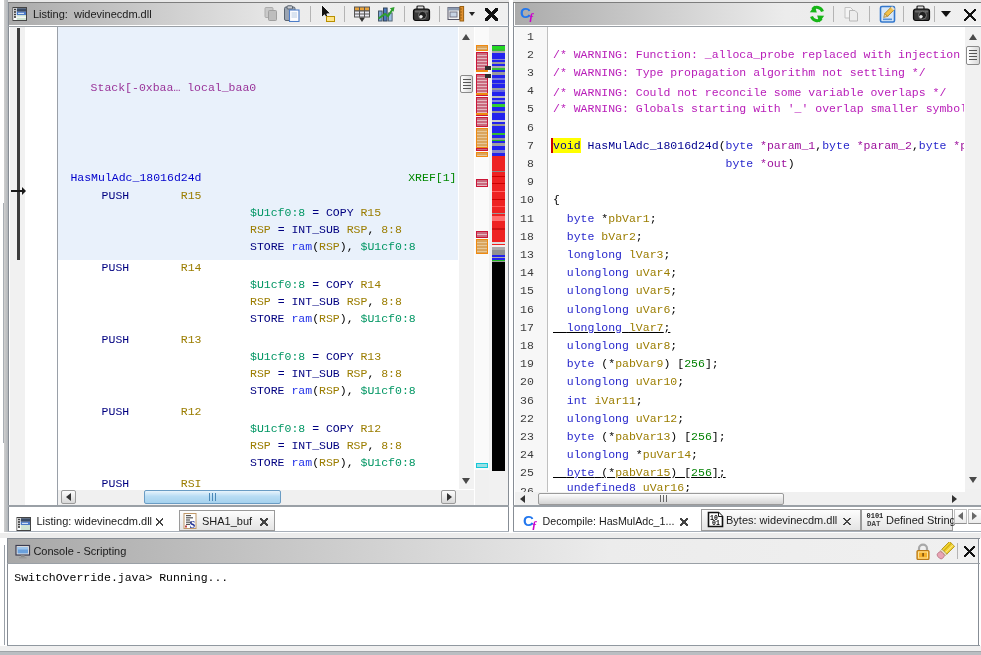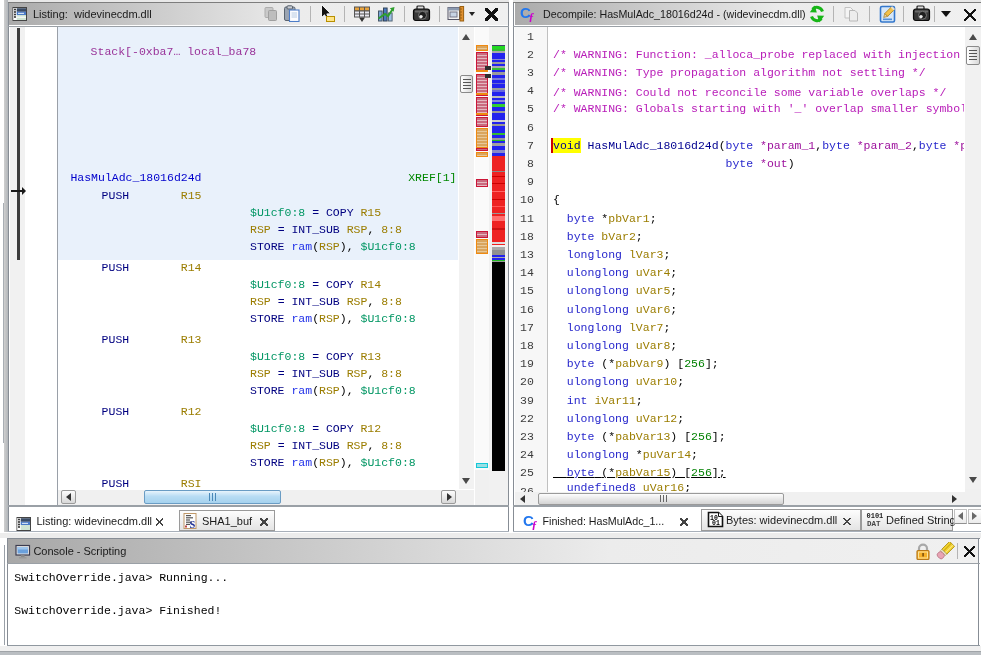--- a/index.html
+++ b/index.html
@@ -191,7 +191,6 @@
       <text x="0" y="13" font-family="Liberation Sans" font-size="15" font-weight="bold" fill="#2277ee">C</text>
       <text x="9" y="16.5" font-family="Liberation Serif" font-size="12" font-weight="bold" font-style="italic" fill="#cc00cc">f</text>
     </svg>
-<div style="position:absolute;left:543px;top:5.699999999999999px;height:17px;line-height:17px;font:10.7px/17px 'Liberation Sans', sans-serif;white-space:pre;color:#1a1a1a;">Decompile: HasMulAdc_18016d24d - (widevinecdm.dll)</div>
 <svg style="position:absolute;left:807.5px;top:5px" width="18" height="18">
       <path d="M14.5 6.5 A6 6 0 0 0 4.5 4.2" fill="none" stroke="#17b517" stroke-width="3"></path>
       <path d="M6.8 0.5 L1.8 7.2 L8.8 7.4 Z" fill="#17b517"></path>

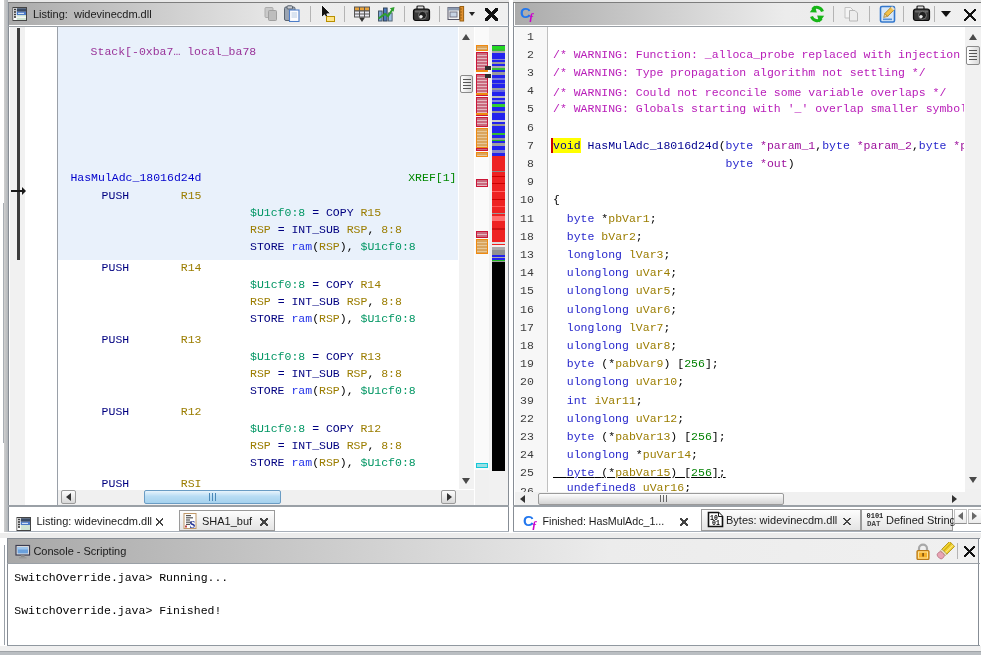--- a/index.html
+++ b/index.html
@@ -90,7 +90,6 @@
 <div style="position:absolute;left:21.5px;top:186.8px;width:0;height:0;border-top:4.3px solid transparent;border-bottom:4.3px solid transparent;border-left:4.6px solid #1a1a1a;"></div>
 <div style="position:absolute;left:56.5px;top:27px;width:1.1px;height:478px;background:#9aa0a8;"></div>
 <div style="position:absolute;left:57.6px;top:27px;width:400.9px;height:232.5px;background:#e9f1fb;"></div>
-<div style="position:absolute;left:90.6px;top:42.5px;height:17px;line-height:17px;font:11.5px/17px 'Liberation Mono', monospace;white-space:pre;"><span style="color:#993399">Stack[-0xba7… local_ba78</span></div>
 <div style="position:absolute;left:70.4px;top:168.5px;height:17px;line-height:17px;font:11.5px/17px 'Liberation Mono', monospace;white-space:pre;"><span style="color:#0000cc">HasMulAdc_18016d24d</span></div>
 <div style="position:absolute;left:408.2px;top:168.5px;height:17px;line-height:17px;font:11.5px/17px 'Liberation Mono', monospace;white-space:pre;"><span style="color:#008800">XREF[1]</span></div>
 <div style="position:absolute;left:101.6px;top:186.5px;height:17px;line-height:17px;font:11.5px/17px 'Liberation Mono', monospace;white-space:pre;"><span class="m">PUSH</span></div>

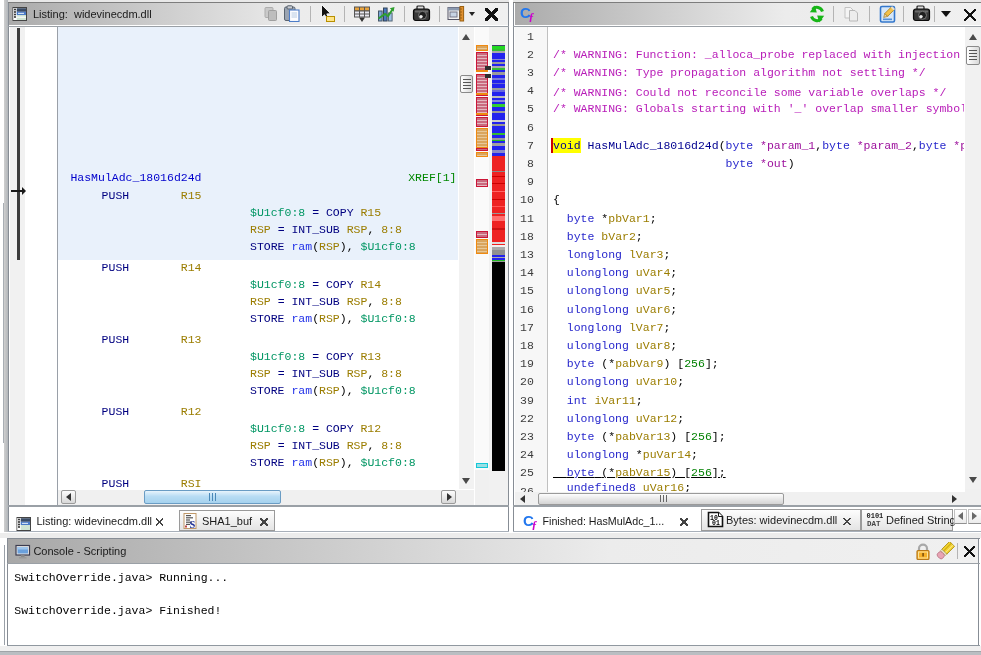--- a/index.html
+++ b/index.html
@@ -90,6 +90,7 @@
 <div style="position:absolute;left:21.5px;top:186.8px;width:0;height:0;border-top:4.3px solid transparent;border-bottom:4.3px solid transparent;border-left:4.6px solid #1a1a1a;"></div>
 <div style="position:absolute;left:56.5px;top:27px;width:1.1px;height:478px;background:#9aa0a8;"></div>
 <div style="position:absolute;left:57.6px;top:27px;width:400.9px;height:232.5px;background:#e9f1fb;"></div>
+<div style="position:absolute;left:90.6px;top:78.5px;height:17px;line-height:17px;font:11.5px/17px 'Liberation Mono', monospace;white-space:pre;"><span style="color:#993399">Stack[-0xbaa… local_baa0</span></div>
 <div style="position:absolute;left:70.4px;top:168.5px;height:17px;line-height:17px;font:11.5px/17px 'Liberation Mono', monospace;white-space:pre;"><span style="color:#0000cc">HasMulAdc_18016d24d</span></div>
 <div style="position:absolute;left:408.2px;top:168.5px;height:17px;line-height:17px;font:11.5px/17px 'Liberation Mono', monospace;white-space:pre;"><span style="color:#008800">XREF[1]</span></div>
 <div style="position:absolute;left:101.6px;top:186.5px;height:17px;line-height:17px;font:11.5px/17px 'Liberation Mono', monospace;white-space:pre;"><span class="m">PUSH</span></div>

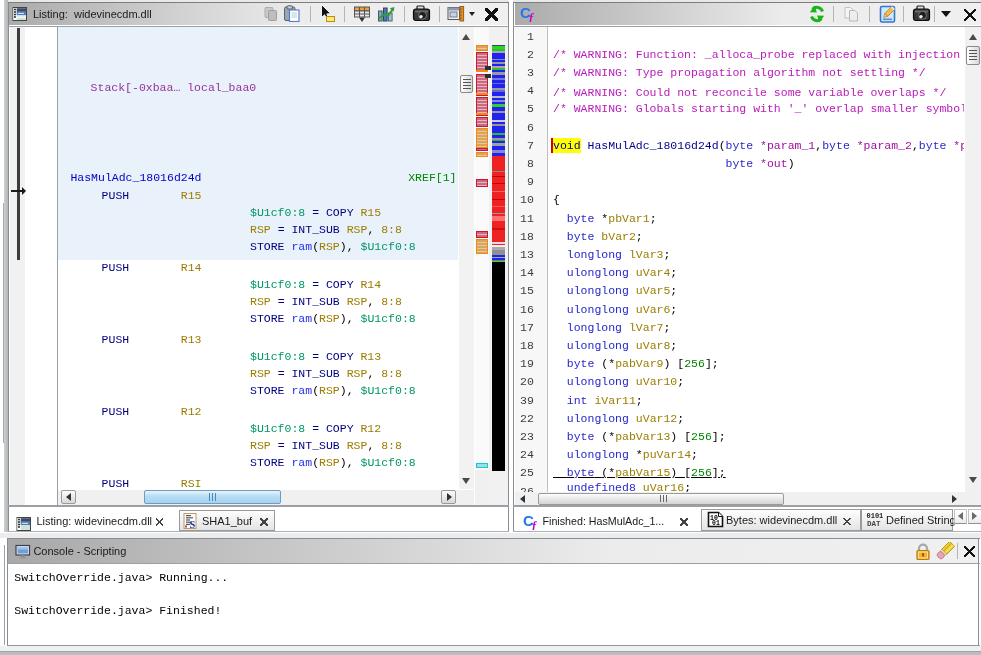--- a/index.html
+++ b/index.html
@@ -269,7 +269,7 @@
 <div style="position:absolute;left:553px;top:264.1px;height:17px;line-height:17px;font:11.5px/17px 'Liberation Mono', monospace;white-space:pre;">  <span class="ty">ulonglong</span> <span class="pl"></span><span class="lo">uVar4</span><span class="pl">;</span></div>
 <div style="position:absolute;left:553px;top:282.29999999999995px;height:17px;line-height:17px;font:11.5px/17px 'Liberation Mono', monospace;white-space:pre;">  <span class="ty">ulonglong</span> <span class="pl"></span><span class="lo">uVar5</span><span class="pl">;</span></div>
 <div style="position:absolute;left:553px;top:300.5px;height:17px;line-height:17px;font:11.5px/17px 'Liberation Mono', monospace;white-space:pre;">  <span class="ty">ulonglong</span> <span class="pl"></span><span class="lo">uVar6</span><span class="pl">;</span></div>
-<div style="position:absolute;left:553px;top:318.7px;height:17px;line-height:17px;font:11.5px/17px 'Liberation Mono', monospace;white-space:pre;">  <span class="ty">longlong</span> <span class="pl"></span><span class="lo">lVar7</span><span class="pl">;</span></div>
+<div style="position:absolute;left:553px;top:318.7px;height:17px;line-height:17px;font:11.5px/17px 'Liberation Mono', monospace;white-space:pre;text-decoration:underline;">  <span class="ty">longlong</span> <span class="pl"></span><span class="lo">lVar7</span><span class="pl">;</span></div>
 <div style="position:absolute;left:553px;top:336.9px;height:17px;line-height:17px;font:11.5px/17px 'Liberation Mono', monospace;white-space:pre;">  <span class="ty">ulonglong</span> <span class="pl"></span><span class="lo">uVar8</span><span class="pl">;</span></div>
 <div style="position:absolute;left:553px;top:355.09999999999997px;height:17px;line-height:17px;font:11.5px/17px 'Liberation Mono', monospace;white-space:pre;">  <span class="ty">byte</span> <span class="pl">(*</span><span class="lo">pabVar9</span><span class="pl">) [<span class="co">256</span>];</span></div>
 <div style="position:absolute;left:553px;top:373.3px;height:17px;line-height:17px;font:11.5px/17px 'Liberation Mono', monospace;white-space:pre;">  <span class="ty">ulonglong</span> <span class="pl"></span><span class="lo">uVar10</span><span class="pl">;</span></div>

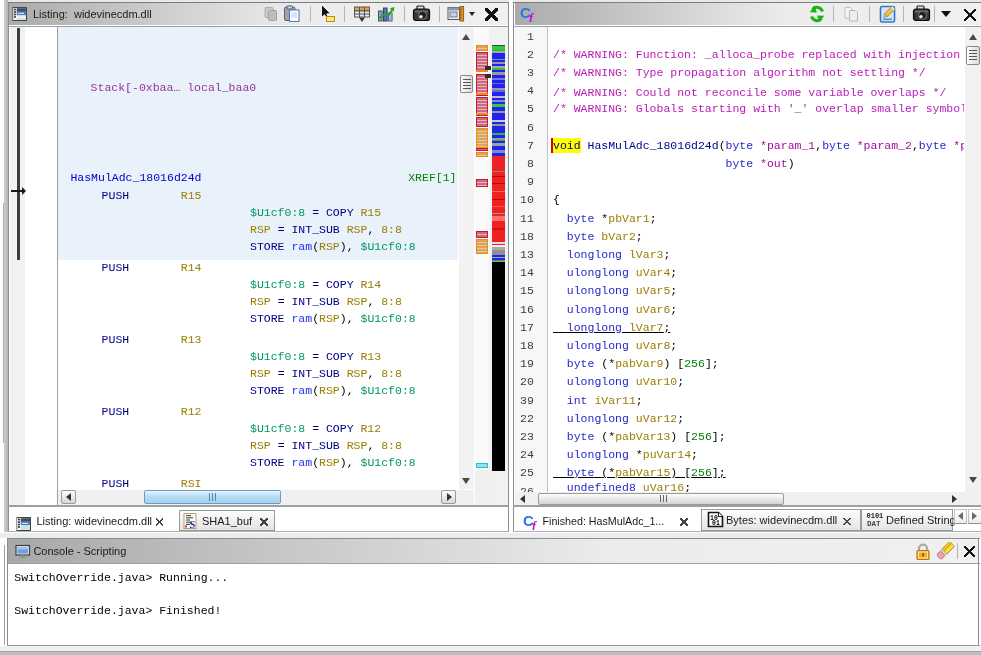--- a/index.html
+++ b/index.html
@@ -246,7 +246,7 @@
 <div style="position:absolute;left:520.0px;top:336.9px;height:17px;line-height:17px;font:11.5px/17px 'Liberation Mono', monospace;white-space:pre;"><span style="color:#3c3c3c">18</span></div>
 <div style="position:absolute;left:520.0px;top:355.09999999999997px;height:17px;line-height:17px;font:11.5px/17px 'Liberation Mono', monospace;white-space:pre;"><span style="color:#3c3c3c">19</span></div>
 <div style="position:absolute;left:520.0px;top:373.3px;height:17px;line-height:17px;font:11.5px/17px 'Liberation Mono', monospace;white-space:pre;"><span style="color:#3c3c3c">20</span></div>
-<div style="position:absolute;left:520.0px;top:391.5px;height:17px;line-height:17px;font:11.5px/17px 'Liberation Mono', monospace;white-space:pre;"><span style="color:#3c3c3c">39</span></div>
+<div style="position:absolute;left:520.0px;top:391.5px;height:17px;line-height:17px;font:11.5px/17px 'Liberation Mono', monospace;white-space:pre;"><span style="color:#3c3c3c">36</span></div>
 <div style="position:absolute;left:520.0px;top:409.7px;height:17px;line-height:17px;font:11.5px/17px 'Liberation Mono', monospace;white-space:pre;"><span style="color:#3c3c3c">22</span></div>
 <div style="position:absolute;left:520.0px;top:427.9px;height:17px;line-height:17px;font:11.5px/17px 'Liberation Mono', monospace;white-space:pre;"><span style="color:#3c3c3c">23</span></div>
 <div style="position:absolute;left:520.0px;top:446.09999999999997px;height:17px;line-height:17px;font:11.5px/17px 'Liberation Mono', monospace;white-space:pre;"><span style="color:#3c3c3c">24</span></div>

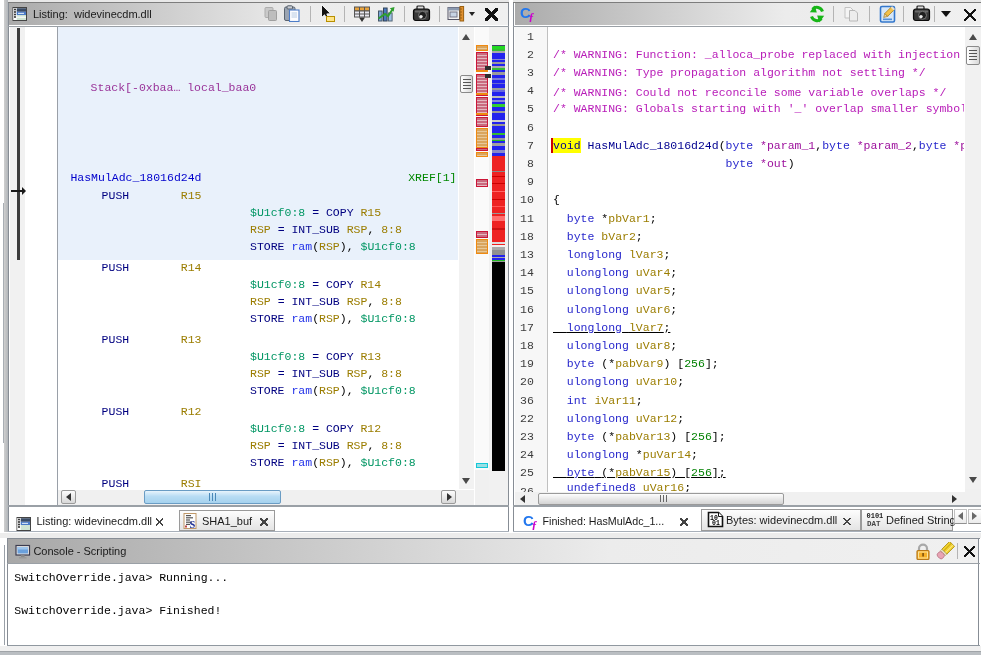--- a/index.html
+++ b/index.html
@@ -301,7 +301,7 @@
       <text x="0" y="13" font-family="Liberation Sans" font-size="15" font-weight="bold" fill="#2277ee">C</text>
       <text x="9" y="16.5" font-family="Liberation Serif" font-size="12" font-weight="bold" font-style="italic" fill="#cc00cc">f</text>
     </svg>
-<div style="position:absolute;left:542.5px;top:513.0px;height:17px;line-height:17px;font:10.7px/17px 'Liberation Sans', sans-serif;white-space:pre;color:#1a1a1a;">Finished: HasMulAdc_1...</div>
+<div style="position:absolute;left:542.5px;top:513.0px;height:17px;line-height:17px;font:10.7px/17px 'Liberation Sans', sans-serif;white-space:pre;color:#1a1a1a;">Decompile: HasMulAdc_1...</div>
 <div style="position:absolute;left:680px;top:518px;width:7.5px;height:7.5px;background:linear-gradient(45deg,transparent calc(50% - 0.85px),#444 calc(50% - 0.85px),#444 calc(50% + 0.85px),transparent calc(50% + 0.85px)),linear-gradient(-45deg,transparent calc(50% - 0.85px),#444 calc(50% - 0.85px),#444 calc(50% + 0.85px),transparent calc(50% + 0.85px));"></div>
 <div style="position:absolute;left:700.5px;top:508.5px;width:160px;height:22.5px;background:linear-gradient(to bottom,#fdfdfd,#e4e4e4);border:1px solid #9a9a9a;box-sizing:border-box;"></div>
 <svg style="position:absolute;left:706.5px;top:511px" width="17" height="17">

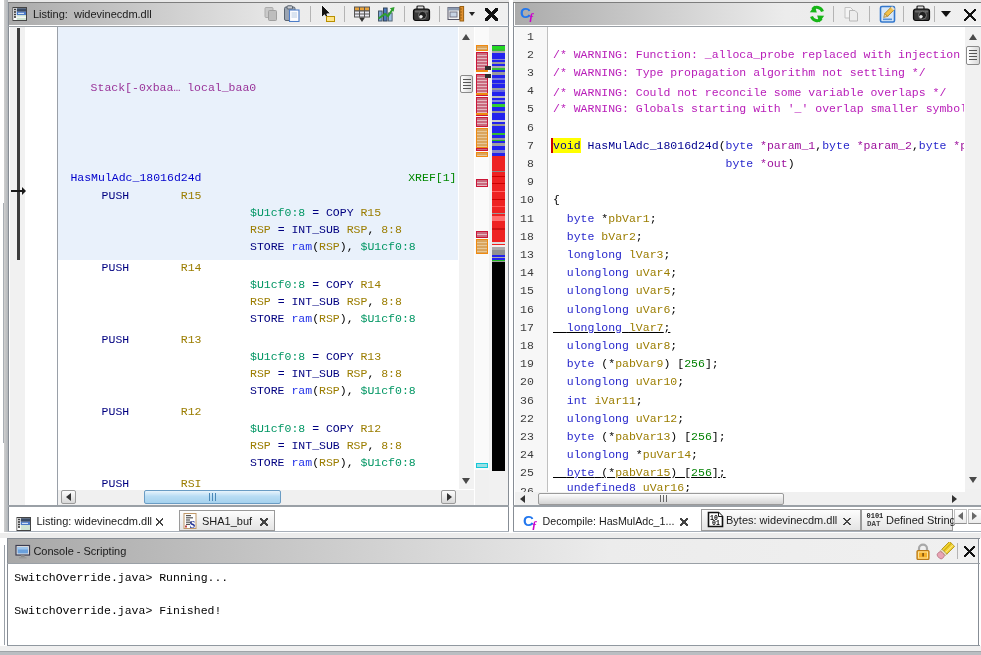--- a/index.html
+++ b/index.html
@@ -354,7 +354,6 @@
 <div style="position:absolute;left:957.3px;top:543px;width:1px;height:16px;background:#b4b4b4;"></div>
 <div style="position:absolute;left:963.5px;top:546px;width:11px;height:11px;background:linear-gradient(45deg,transparent calc(50% - 1.2px),#111 calc(50% - 1.2px),#111 calc(50% + 1.2px),transparent calc(50% + 1.2px)),linear-gradient(-45deg,transparent calc(50% - 1.2px),#111 calc(50% - 1.2px),#111 calc(50% + 1.2px),transparent calc(50% + 1.2px));"></div>
 <div style="position:absolute;left:14.3px;top:569.0px;height:17px;line-height:17px;font:11.5px/17px 'Liberation Mono', monospace;white-space:pre;"><span class="k">SwitchOverride.java&gt; Running...</span></div>
-<div style="position:absolute;left:14.3px;top:602.0px;height:17px;line-height:17px;font:11.5px/17px 'Liberation Mono', monospace;white-space:pre;"><span class="k">SwitchOverride.java&gt; Finished!</span></div>
 <div style="position:absolute;left:6.5px;top:644.8px;width:973.0px;height:1.2px;background:#9098a0;"></div>
 <div style="position:absolute;left:0px;top:646px;width:981px;height:4.5px;background:#f0f0f0;"></div>
 <div style="position:absolute;left:0px;top:650.5px;width:981px;height:1.3px;background:#a0a4a8;"></div>

